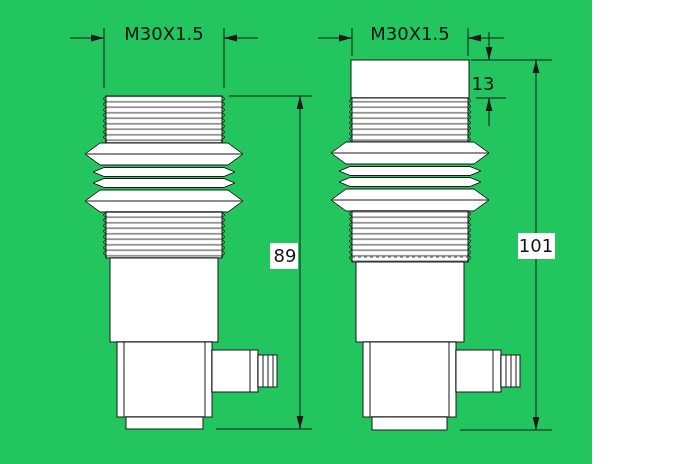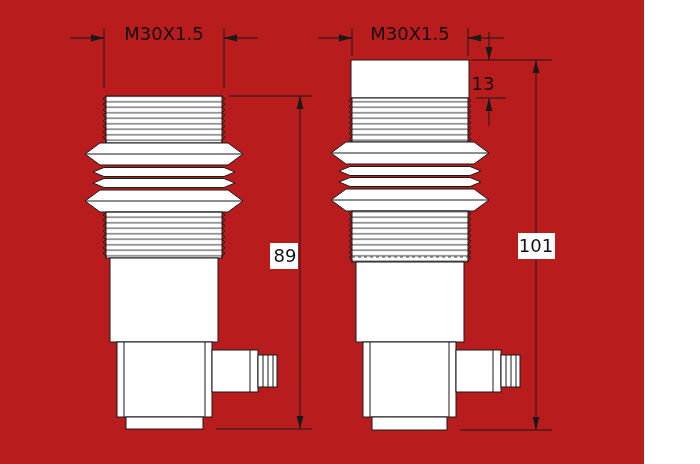--- a/index.html
+++ b/index.html
@@ -3,7 +3,7 @@
 <meta charset="utf-8">
 <style>
   html,body{margin:0;padding:0;background:#ffffff;}
-  .canvas{position:relative;width:644px;height:464px;background:#b91c1c;overflow:hidden;
+  .canvas{position:relative;width:592px;height:464px;background:#22c55e;overflow:hidden;
           font-family:"DejaVu Sans","Liberation Sans",sans-serif;}
   svg{display:block;}
   text{font-family:"DejaVu Sans","Liberation Sans",sans-serif;font-size:18px;fill:#111111;}

